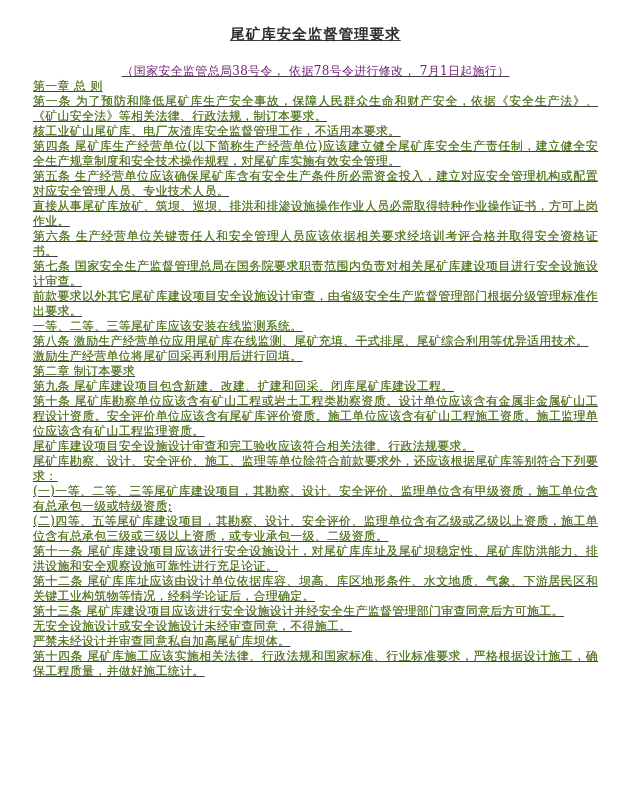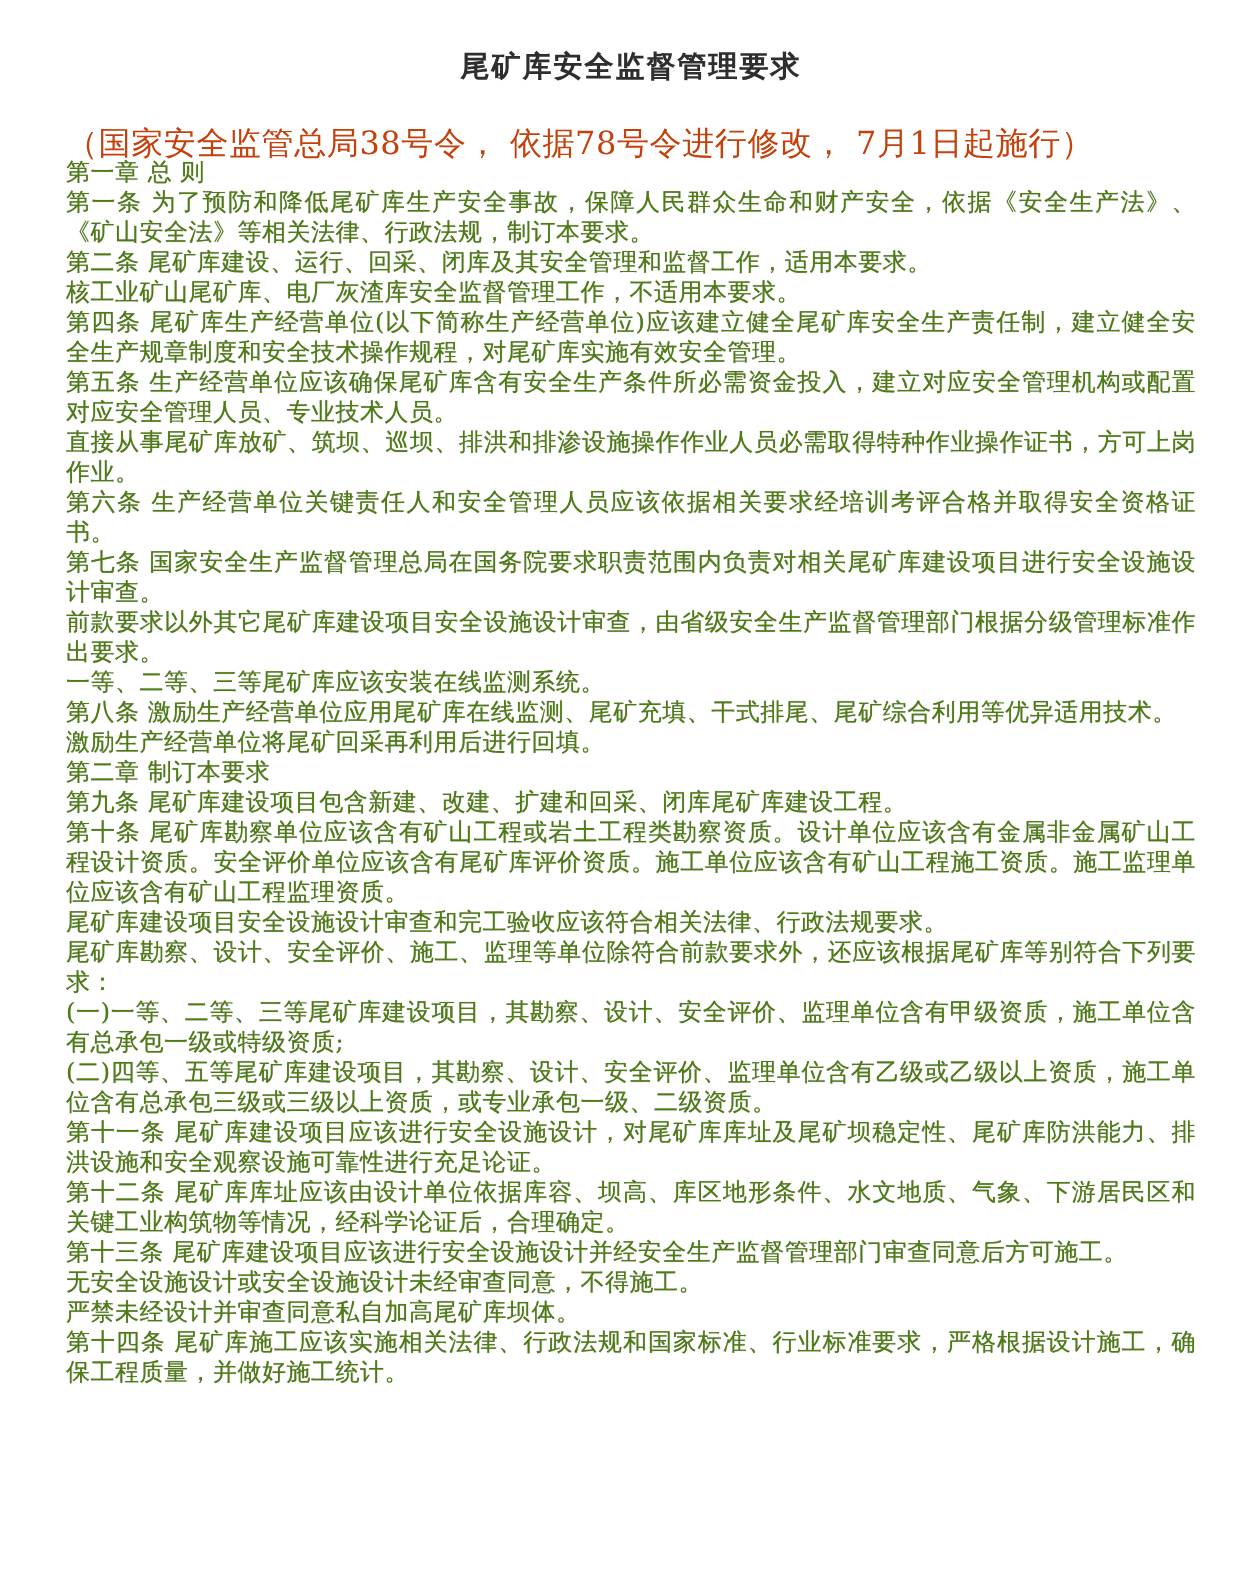--- a/index.html
+++ b/index.html
@@ -17,6 +17,7 @@
     font-family: "DejaVu Serif", "Liberation Serif", serif;
     color: #3f3f3f;
     overflow: hidden;
+    text-decoration: underline;
   }
   .doc-title {
     margin: 0;

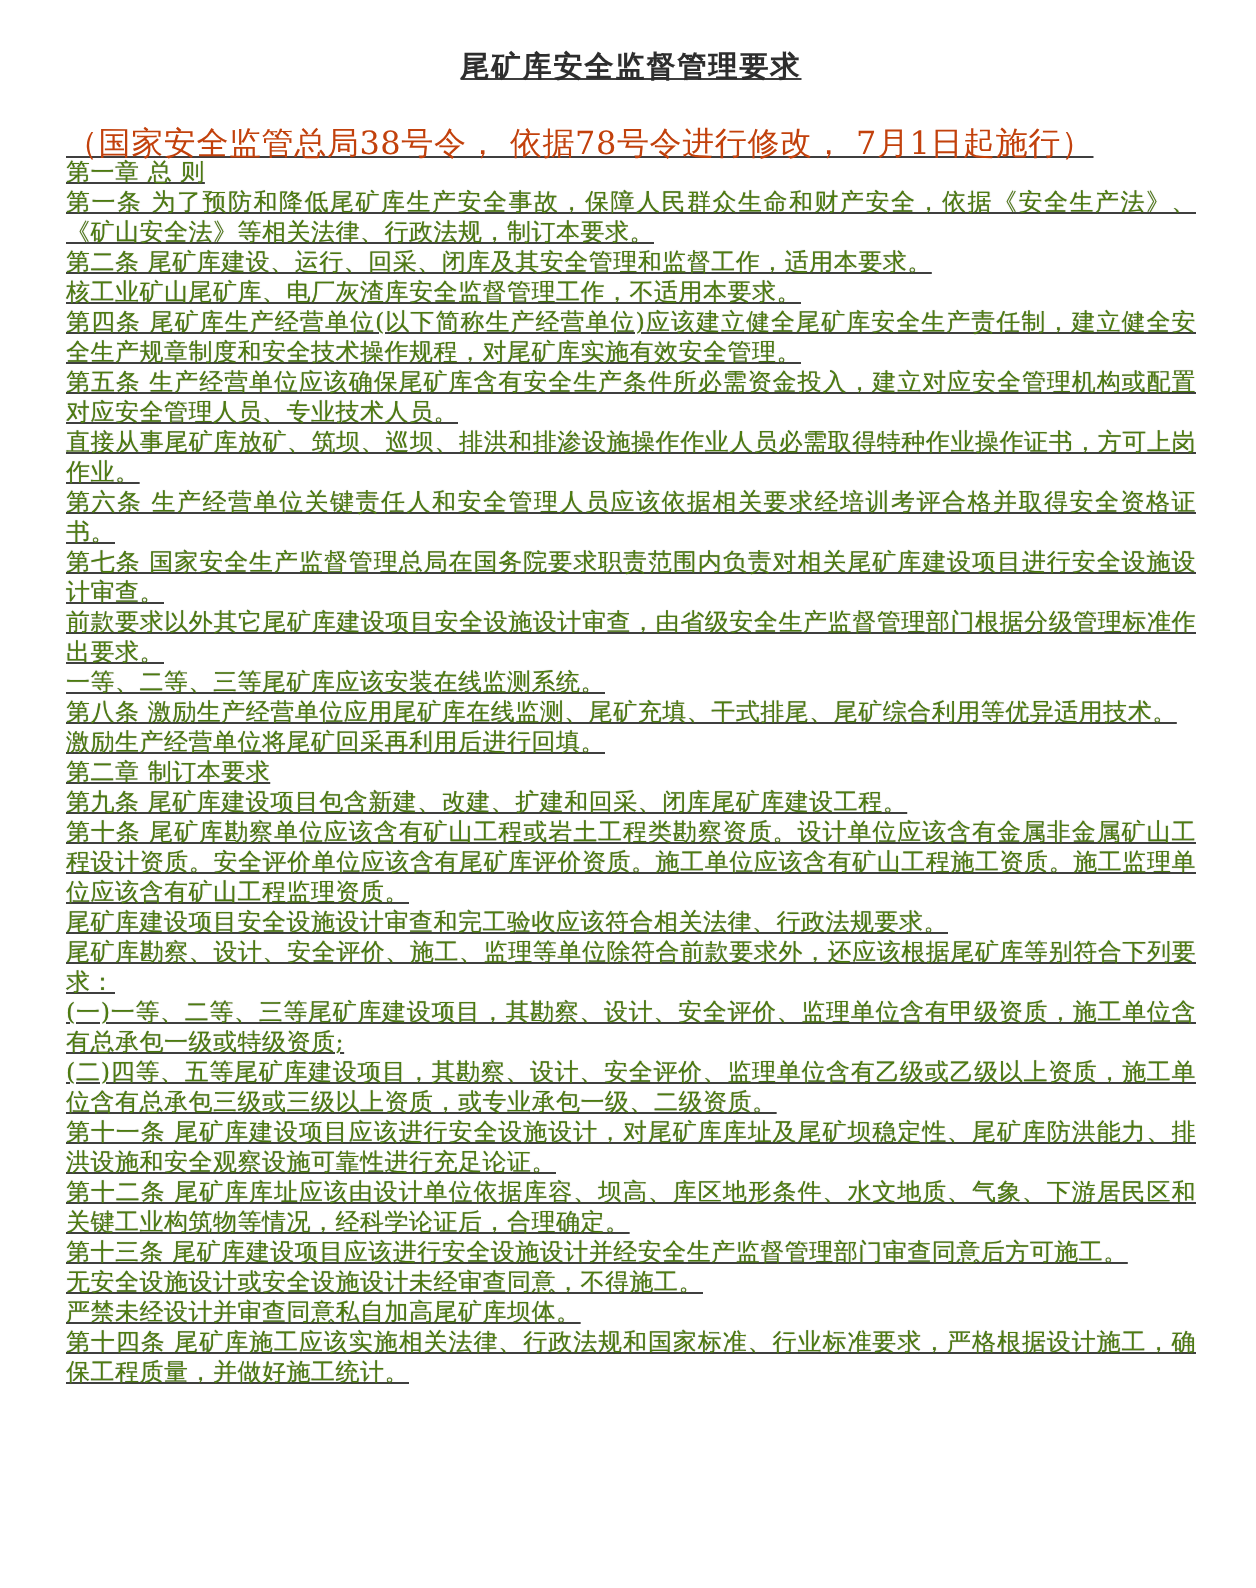--- a/index.html
+++ b/index.html
@@ -30,10 +30,11 @@
   }
   .doc-subtitle {
     margin: 23px 0 0 0;
-    font-size: 16px;
+    text-align: center;
+    font-size: 12px;
     line-height: 15px;
     letter-spacing: 0.3px;
-    color: #c2410c;
+    color: #701a75;
   }
   .doc-body {
     margin-top: 0;

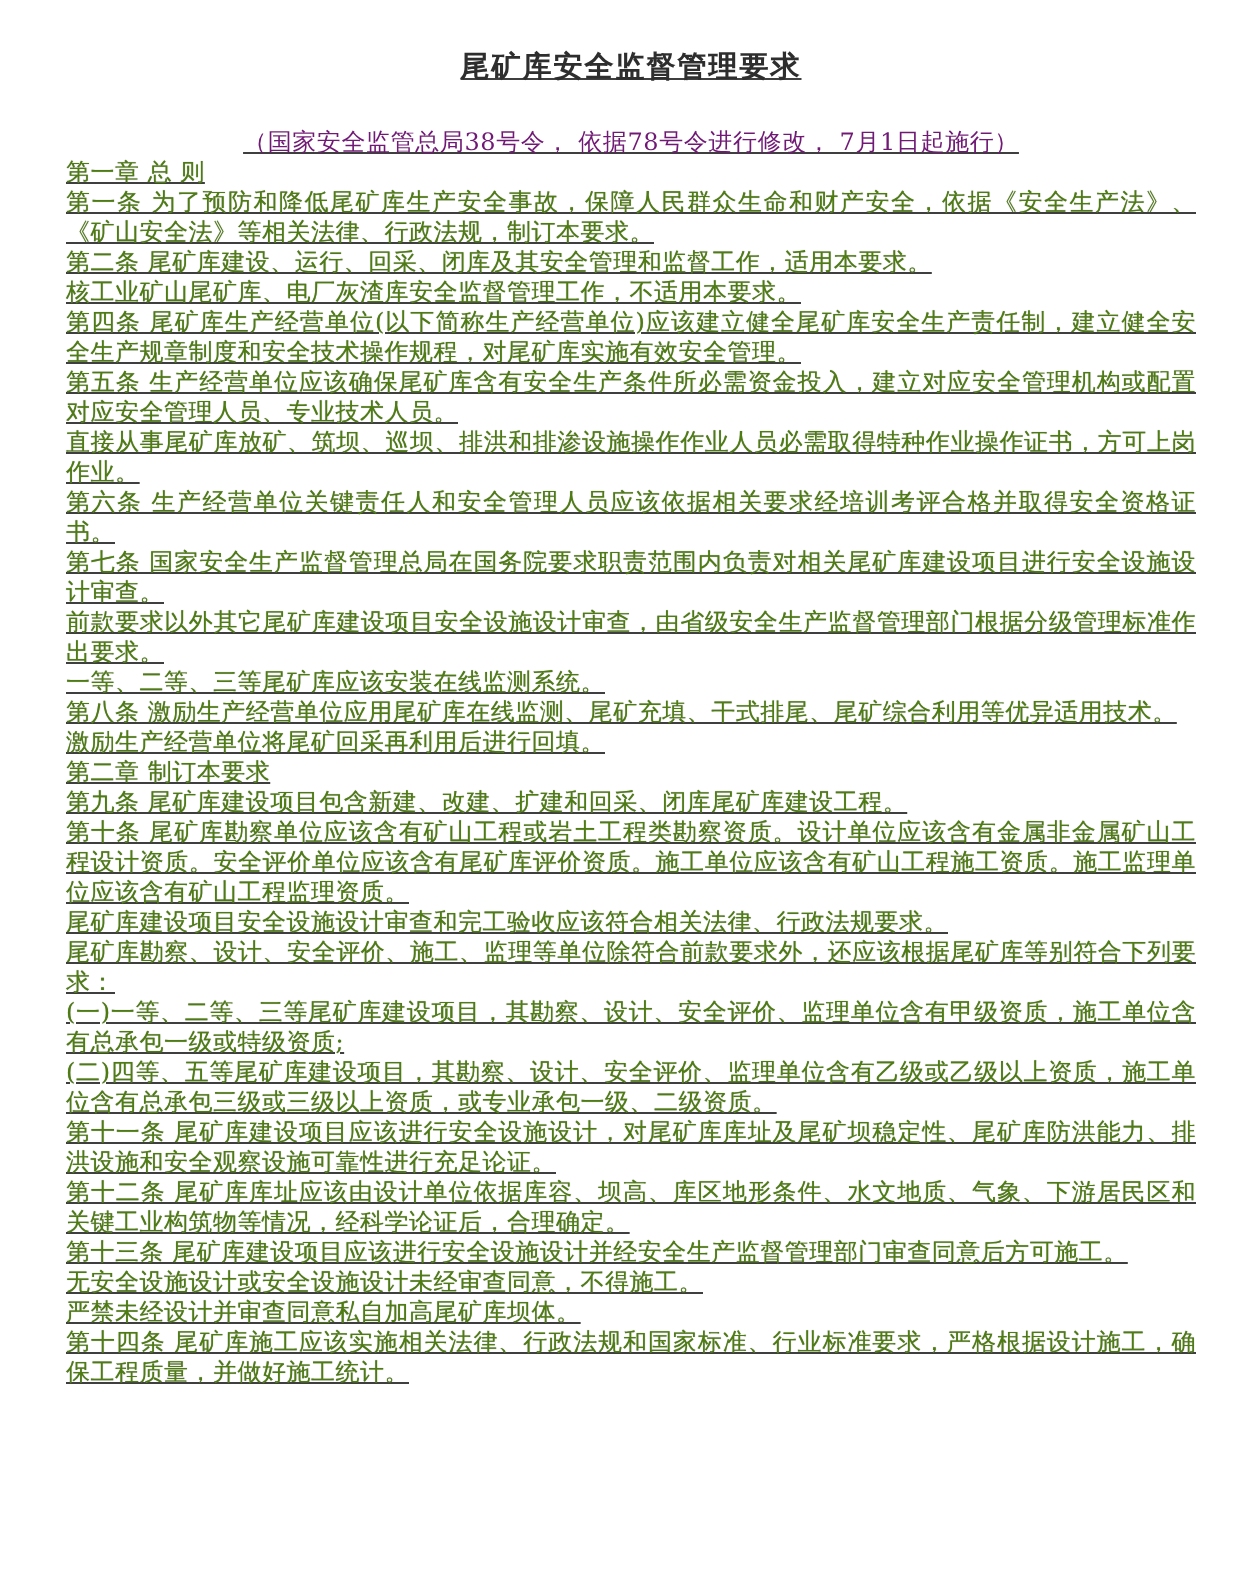--- a/index.html
+++ b/index.html
@@ -61,7 +61,6 @@
   <div class="doc-body">
       <p class="para chapter">第一章 总 则</p>
       <p class="para body">第一条 为了预防和降低尾矿库生产安全事故，保障人民群众生命和财产安全，依据《安全生产法》、《矿山安全法》等相关法律、行政法规，制订本要求。</p>
-      <p class="para body">第二条 尾矿库建设、运行、回采、闭库及其安全管理和监督工作，适用本要求。</p>
       <p class="para body">核工业矿山尾矿库、电厂灰渣库安全监督管理工作，不适用本要求。</p>
       <p class="para body">第四条 尾矿库生产经营单位(以下简称生产经营单位)应该建立健全尾矿库安全生产责任制，建立健全安全生产规章制度和安全技术操作规程，对尾矿库实施有效安全管理。</p>
       <p class="para body">第五条 生产经营单位应该确保尾矿库含有安全生产条件所必需资金投入，建立对应安全管理机构或配置对应安全管理人员、专业技术人员。</p>

